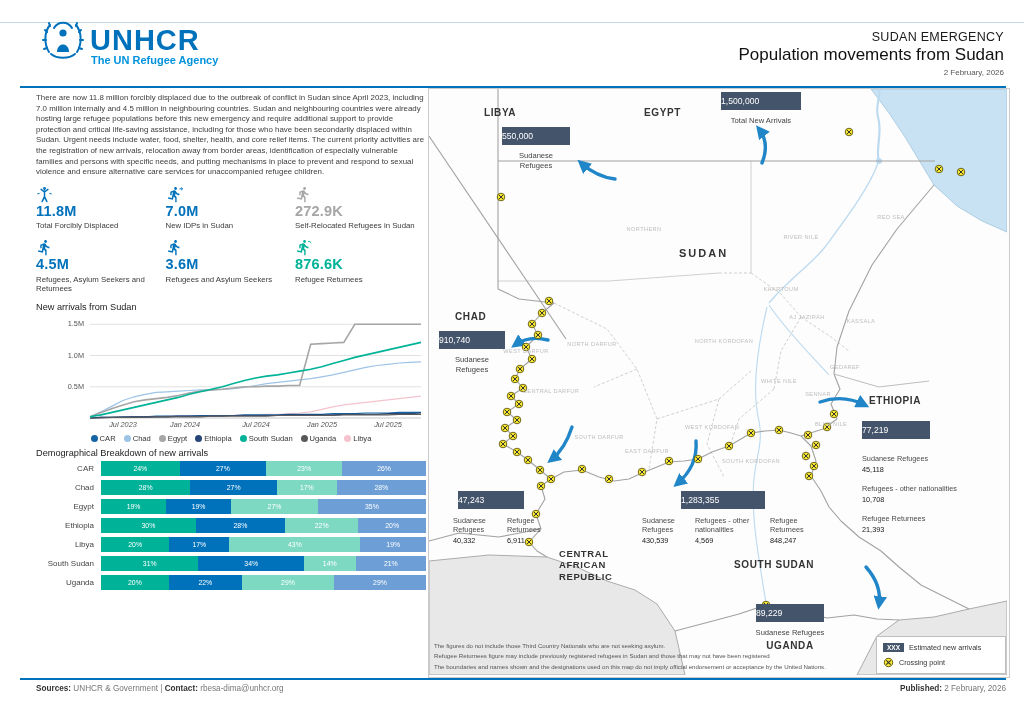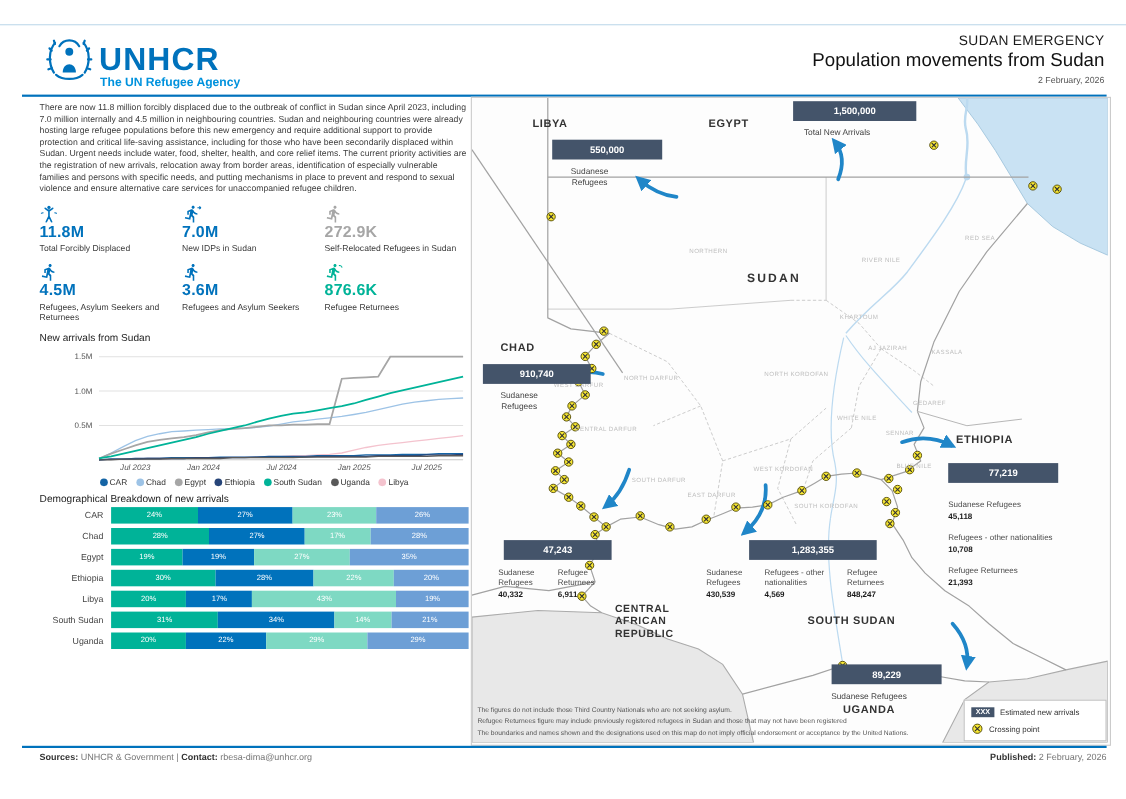--- a/index.html
+++ b/index.html
@@ -6,7 +6,7 @@
   .page{position:relative;width:1024px;height:726px;background:#fff;overflow:hidden;}
   .topline{position:absolute;top:22px;left:0;width:1024px;height:1px;background:#BFD9EA;}
   
-  .logo{position:absolute;left:36px;top:26px;}
+  .logo{position:absolute;left:36px;top:12px;}
   .masthead{position:absolute;right:20px;top:30px;text-align:right;}
   .kicker{font-size:12.5px;color:#1a1a1a;letter-spacing:.3px;}
   .title{font-size:17px;font-weight:normal;color:#111;margin-top:1px;}

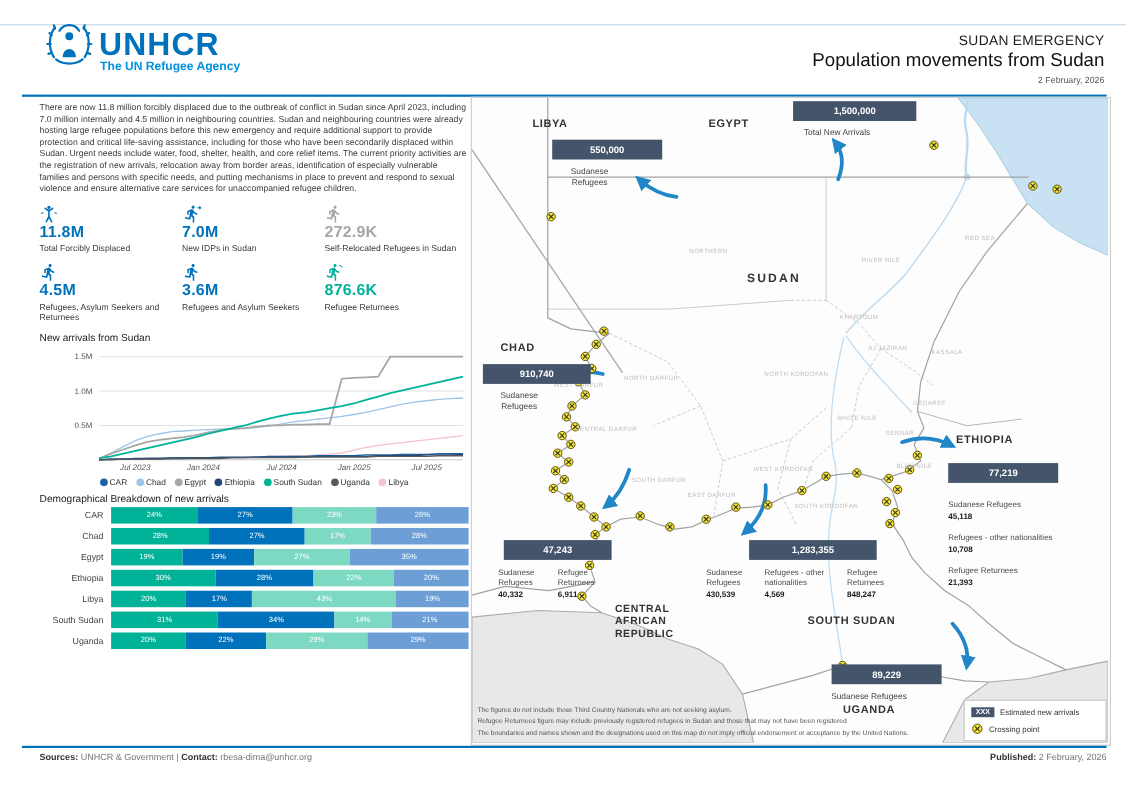--- a/index.html
+++ b/index.html
@@ -36,7 +36,7 @@
   .map{position:absolute;left:428px;top:88px;width:580px;height:588px;border:1px solid #CBCBCB;background:#FDFDFD;}
   .map svg.basemap{position:absolute;left:0;top:0;}
   .cl{position:absolute;font-weight:bold;color:#333;font-size:10px;letter-spacing:.6px;white-space:nowrap;}
-  .badge{position:absolute;background:#44546A;color:#fff;font-weight:bold;font-size:8.6px;padding:4px 16px;text-align:center;}
+  .badge{position:absolute;background:#44546A;color:#fff;font-weight:normal;font-size:8.6px;padding:4px 0;text-align:left;}
   .cap{position:absolute;font-size:7.6px;color:#444;text-align:center;line-height:1.3;}
   .stat{position:absolute;font-size:7.3px;color:#4a4a4a;line-height:1.2;}
   .stat .sv{color:#1a1a1a;font-weight:bold;margin-top:2px;}

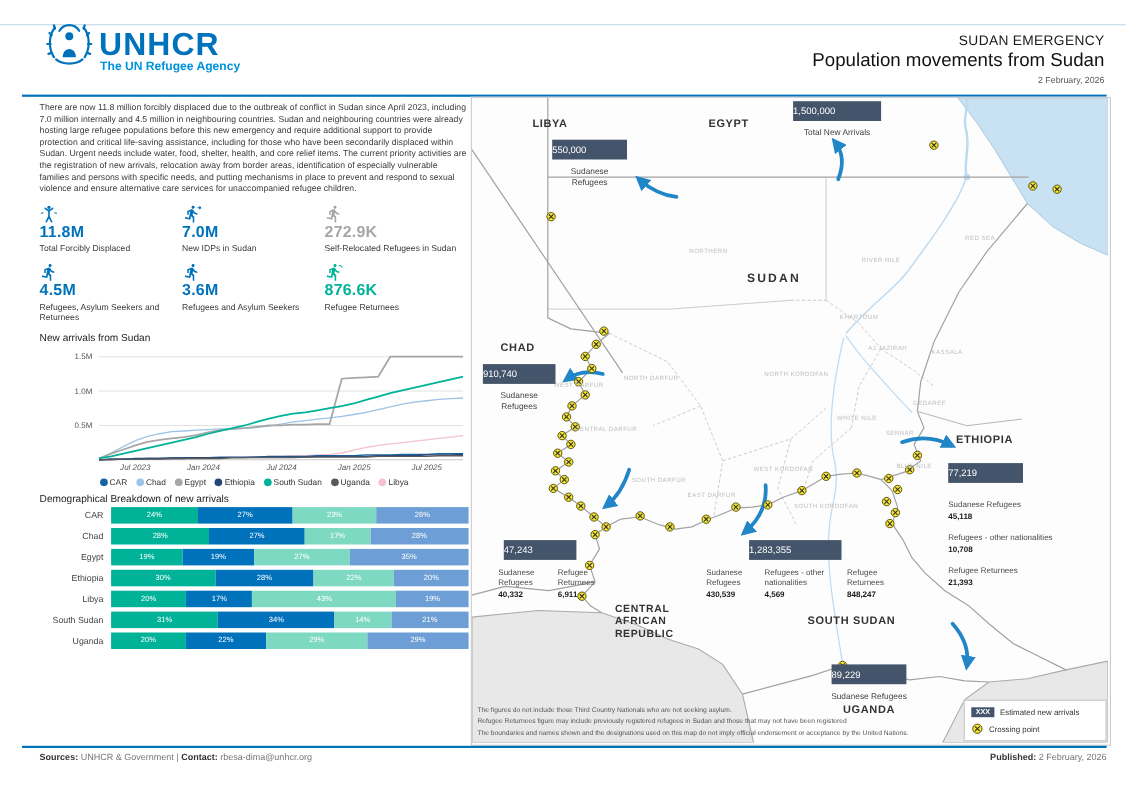--- a/index.html
+++ b/index.html
@@ -39,7 +39,7 @@
   .badge{position:absolute;background:#44546A;color:#fff;font-weight:normal;font-size:8.6px;padding:4px 0;text-align:left;}
   .cap{position:absolute;font-size:7.6px;color:#444;text-align:center;line-height:1.3;}
   .stat{position:absolute;font-size:7.3px;color:#4a4a4a;line-height:1.2;}
-  .stat .sv{color:#1a1a1a;font-weight:bold;margin-top:2px;}
+  .stat .sv{color:#1a1a1a;font-weight:normal;margin-top:2px;}
   .state-label{position:absolute;font-size:5.6px;color:#BEBEBE;letter-spacing:.4px;white-space:nowrap;transform:translate(-50%,-50%);}
   .disc{position:absolute;left:5px;width:440px;font-size:6.1px;color:#555;line-height:1.7;}
   .mlegend{position:absolute;left:447px;top:547px;width:130px;height:38px;background:#fff;border:1px solid #BFBFBF;padding:3px 6px;box-sizing:border-box;}

